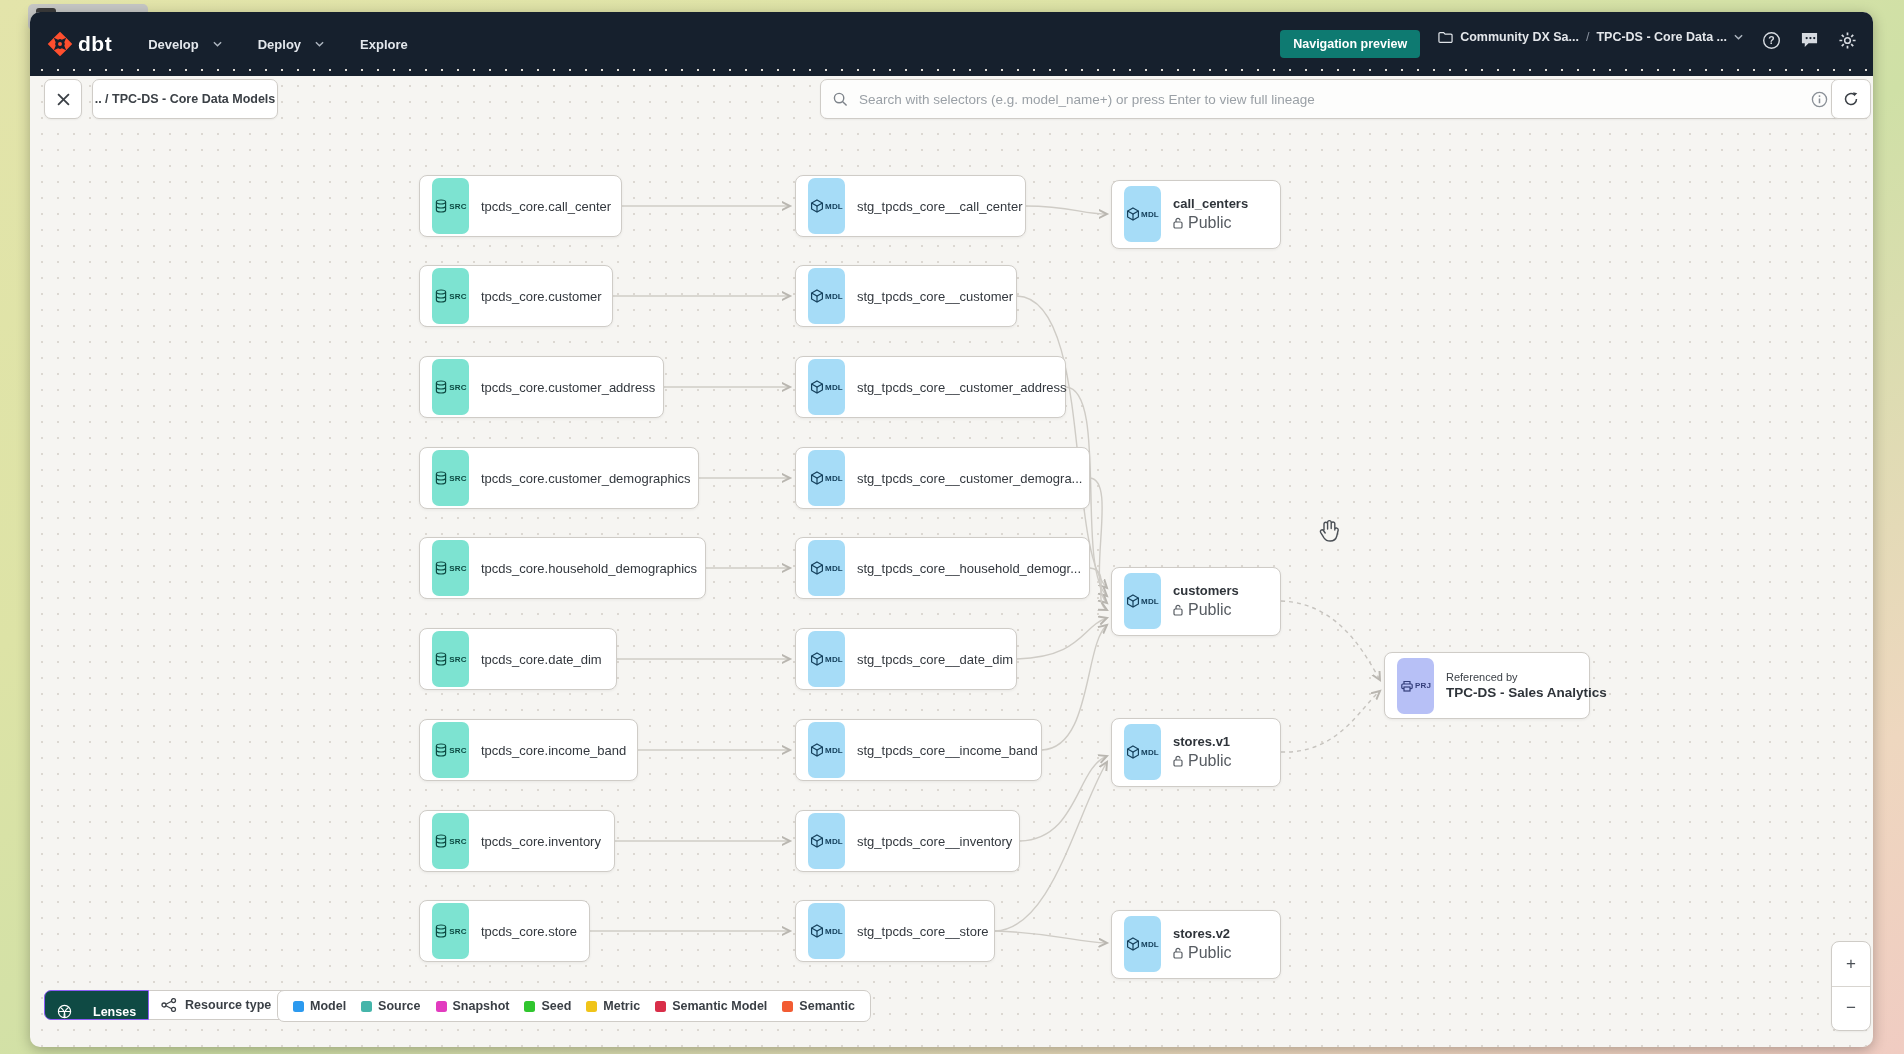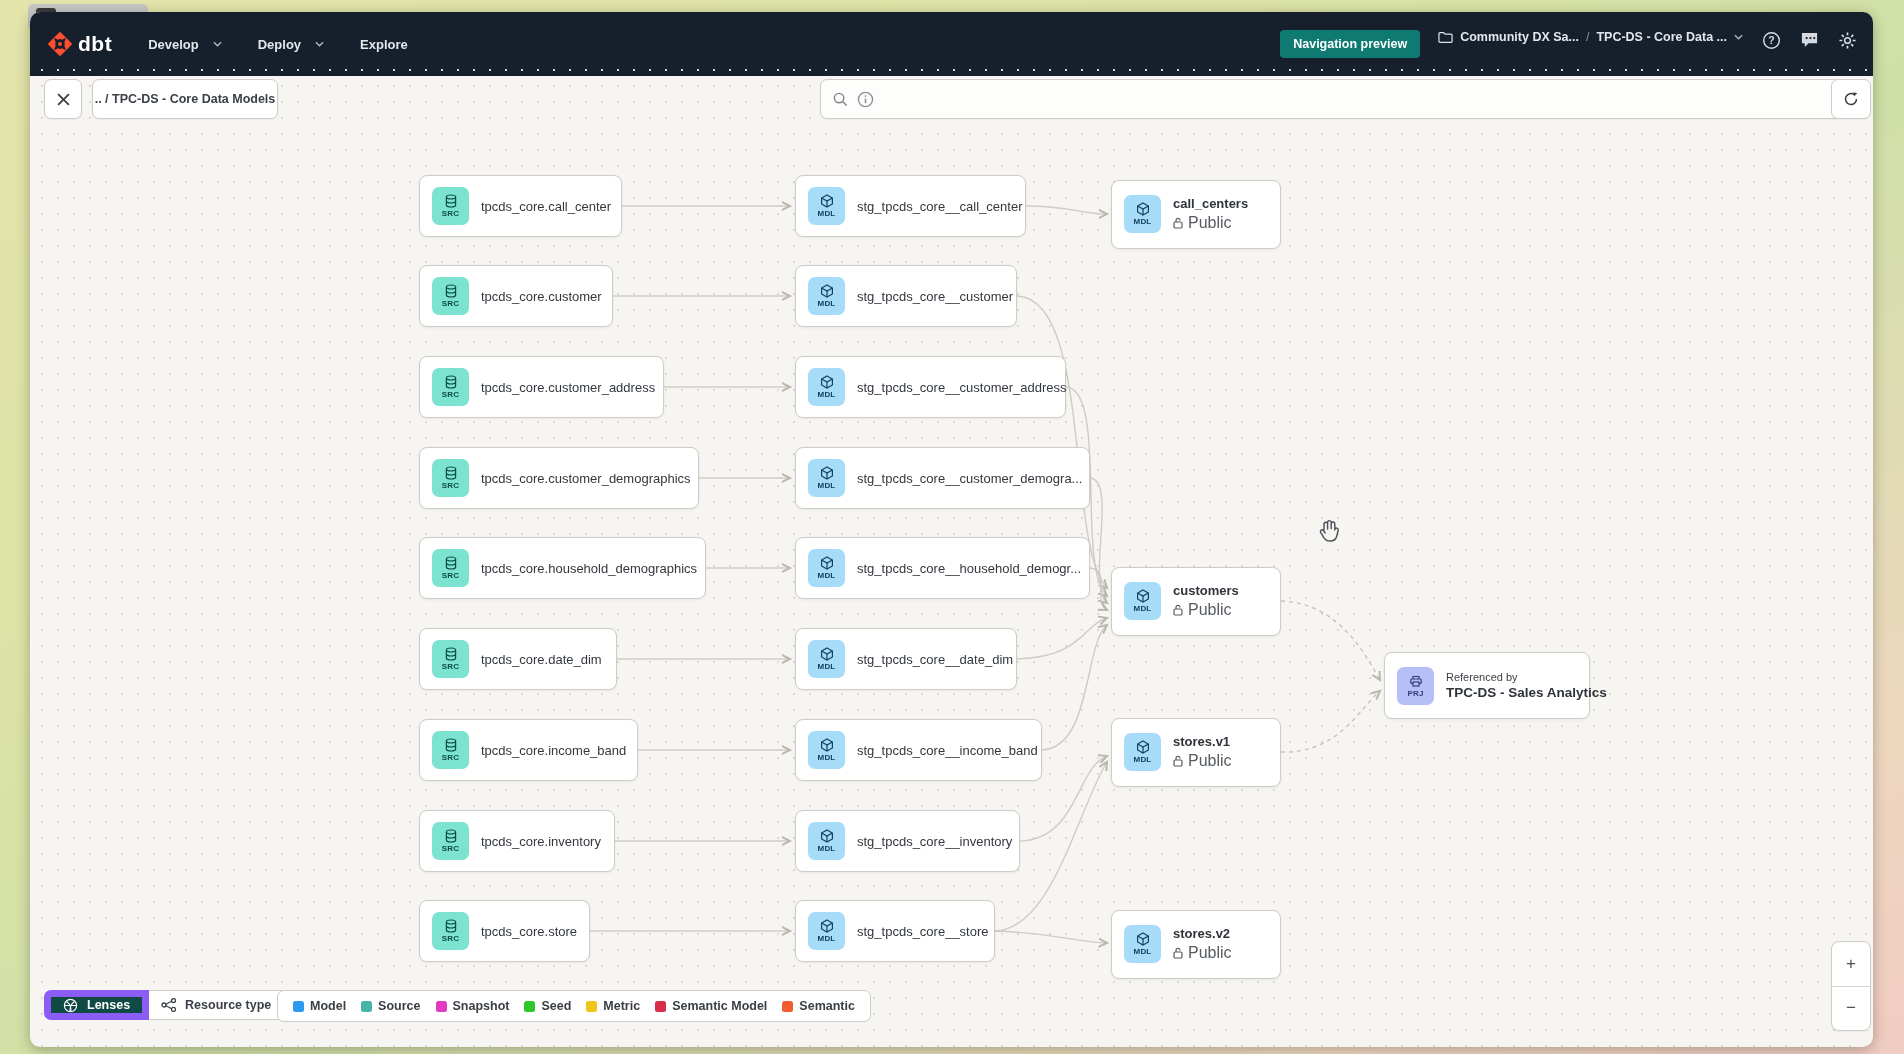--- a/index.html
+++ b/index.html
@@ -482,6 +482,7 @@
         <circle cx="6.5" cy="6.5" r="5" fill="none" stroke="#7d838a" stroke-width="1.5"></circle>
         <line x1="10.4" y1="10.4" x2="14.5" y2="14.5" stroke="#7d838a" stroke-width="1.5"></line>
       </svg>
+    <input type="text" placeholder="Search with selectors (e.g. model_name+) or press Enter to view full lineage" style="">
     <svg width="17" height="17" viewBox="0 0 18 18">
         <circle cx="9" cy="9" r="7.5" fill="none" stroke="#8a9097" stroke-width="1.4"></circle>
         <line x1="9" y1="8" x2="9" y2="13" stroke="#8a9097" stroke-width="1.6"></line>

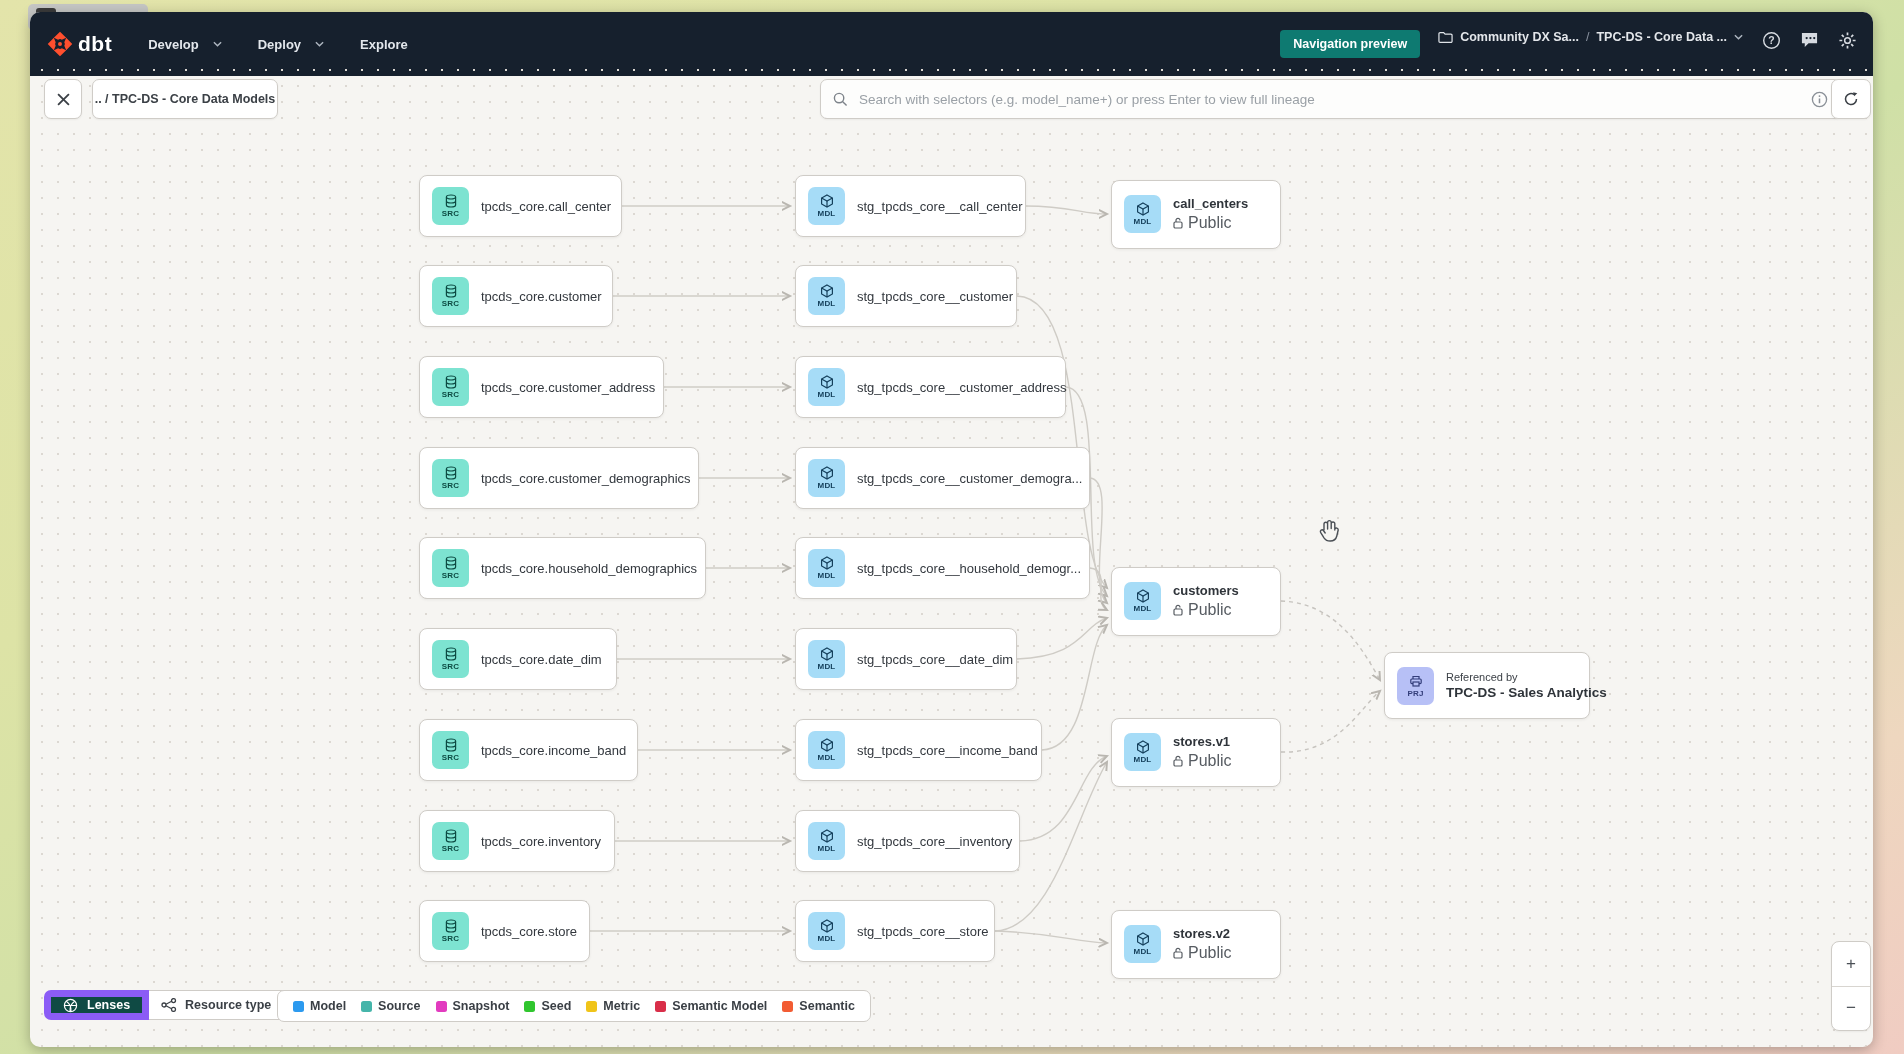--- a/index.html
+++ b/index.html
@@ -40,7 +40,7 @@
   #edges{position:absolute;left:0;top:0;pointer-events:none;}
 
   .node{position:absolute;background:#fff;border:1px solid #cfccc7;border-radius:8px;display:flex;align-items:center;gap:12px;padding-left:12px;box-sizing:border-box;box-shadow:0 1px 3px rgba(0,0,0,.06);cursor:pointer;}
-  .badge{width:37px;height:38px;border-radius:7px;display:flex;flex-direction:column;align-items:center;justify-content:center;gap:1px;flex:0 0 auto;}
+  .badge{width:37px;height:56px;border-radius:7px;display:flex;flex-direction:row;align-items:center;justify-content:center;gap:1px;flex:0 0 auto;}
   .badge span{font-size:8px;font-weight:700;letter-spacing:.2px;}
   .badge-src{background:#7de3d1;color:#0c4a42;}
   .badge-mdl{background:#a6dcf7;color:#15405c;}

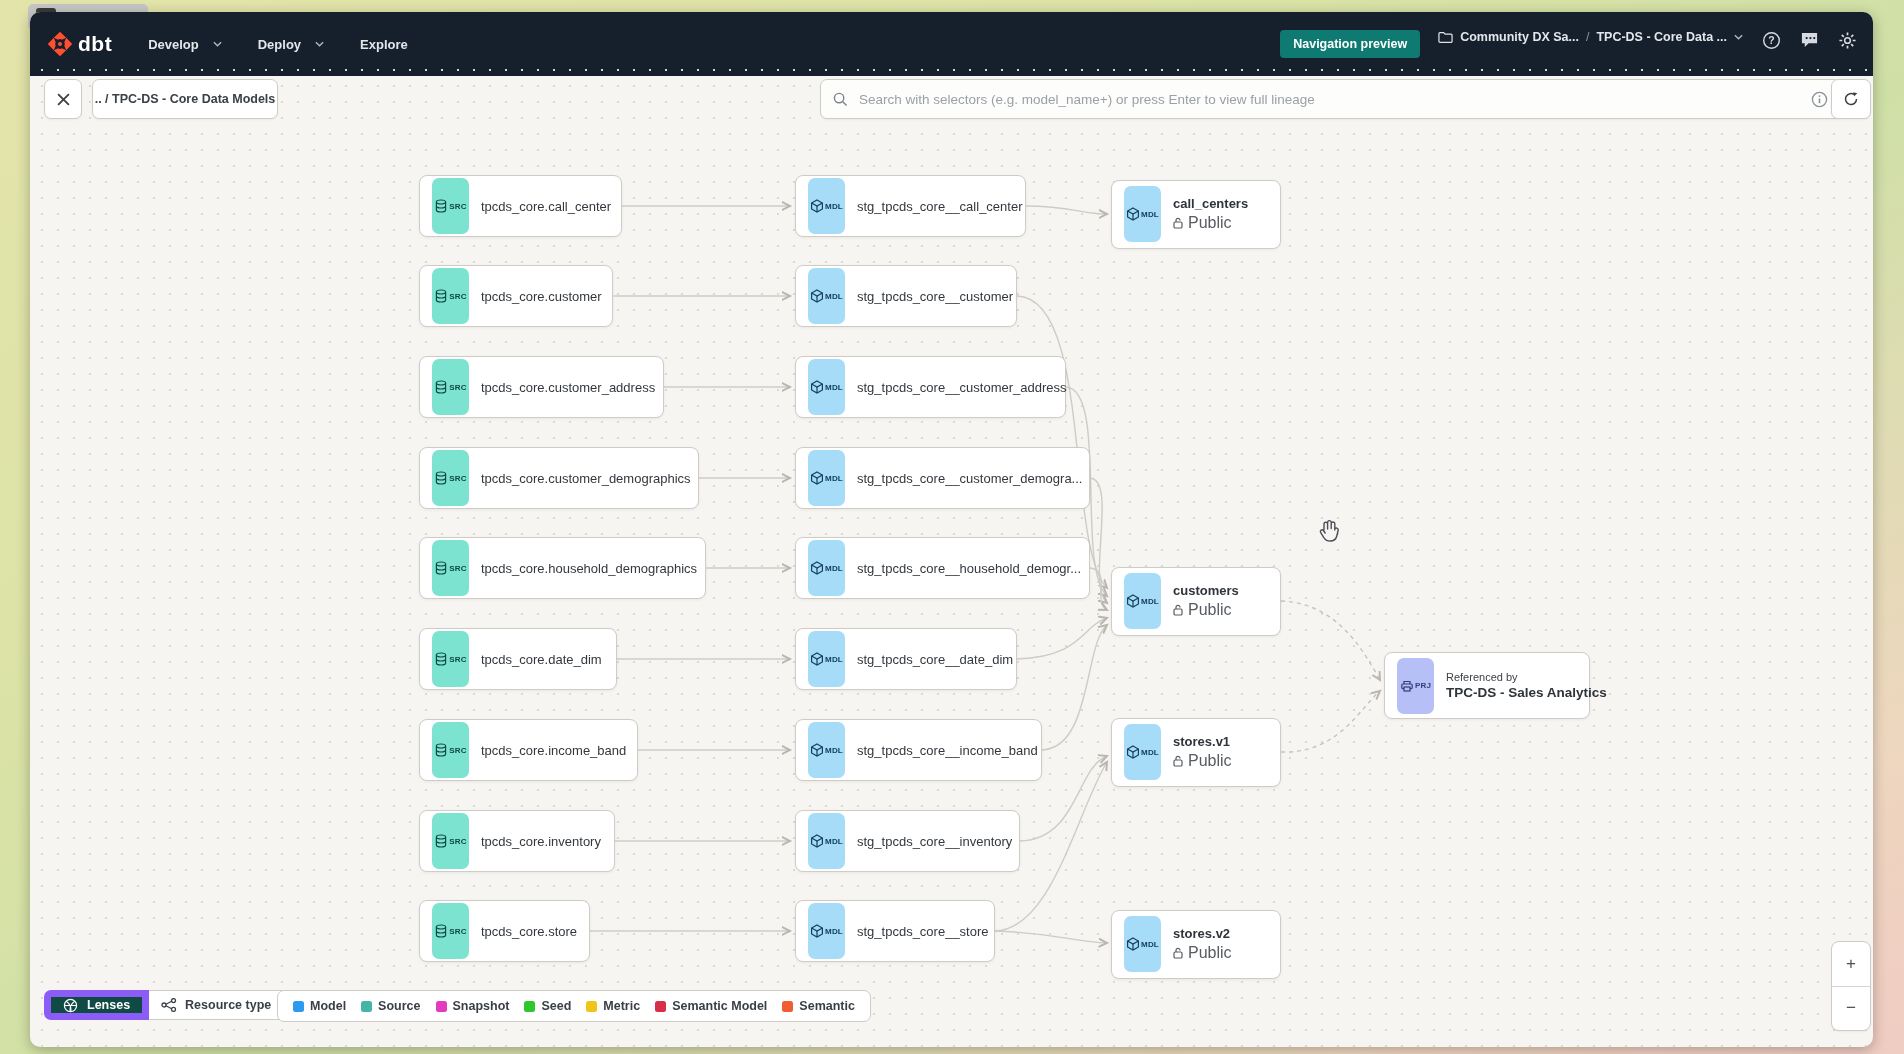--- a/index.html
+++ b/index.html
@@ -53,7 +53,7 @@
 
   
   .lens-group{position:absolute;left:14px;top:978px;height:30px;display:flex;z-index:5;}
-  .lenses-btn{background:#0f4a44;color:#fff;font-size:12.5px;font-weight:700;border:7px solid #8b5cf6;border-radius:7px 0 0 7px;display:flex;align-items:center;gap:9px;padding:0 12px;cursor:pointer;}
+  .lenses-btn{background:#0f4a44;color:#fff;font-size:12.5px;font-weight:700;border:1px solid #8b5cf6;border-radius:7px 0 0 7px;display:flex;align-items:flex-end;gap:21px;padding:0 12px;cursor:pointer;}
   .restype-btn{background:#fff;color:#3a3f45;font-size:12.5px;font-weight:700;border:1px solid #cfccc7;border-left:none;border-radius:0 7px 7px 0;display:flex;align-items:center;gap:8px;padding:0 12px;cursor:pointer;}
   .legend-pill{position:absolute;left:247px;top:978px;height:30px;background:#fff;border:1px solid #cfccc7;border-radius:7px;display:flex;align-items:center;gap:15px;padding:0 15px;z-index:5;}
   .legend-item{display:flex;align-items:center;gap:6px;font-size:12.5px;font-weight:600;color:#3a3f45;}

